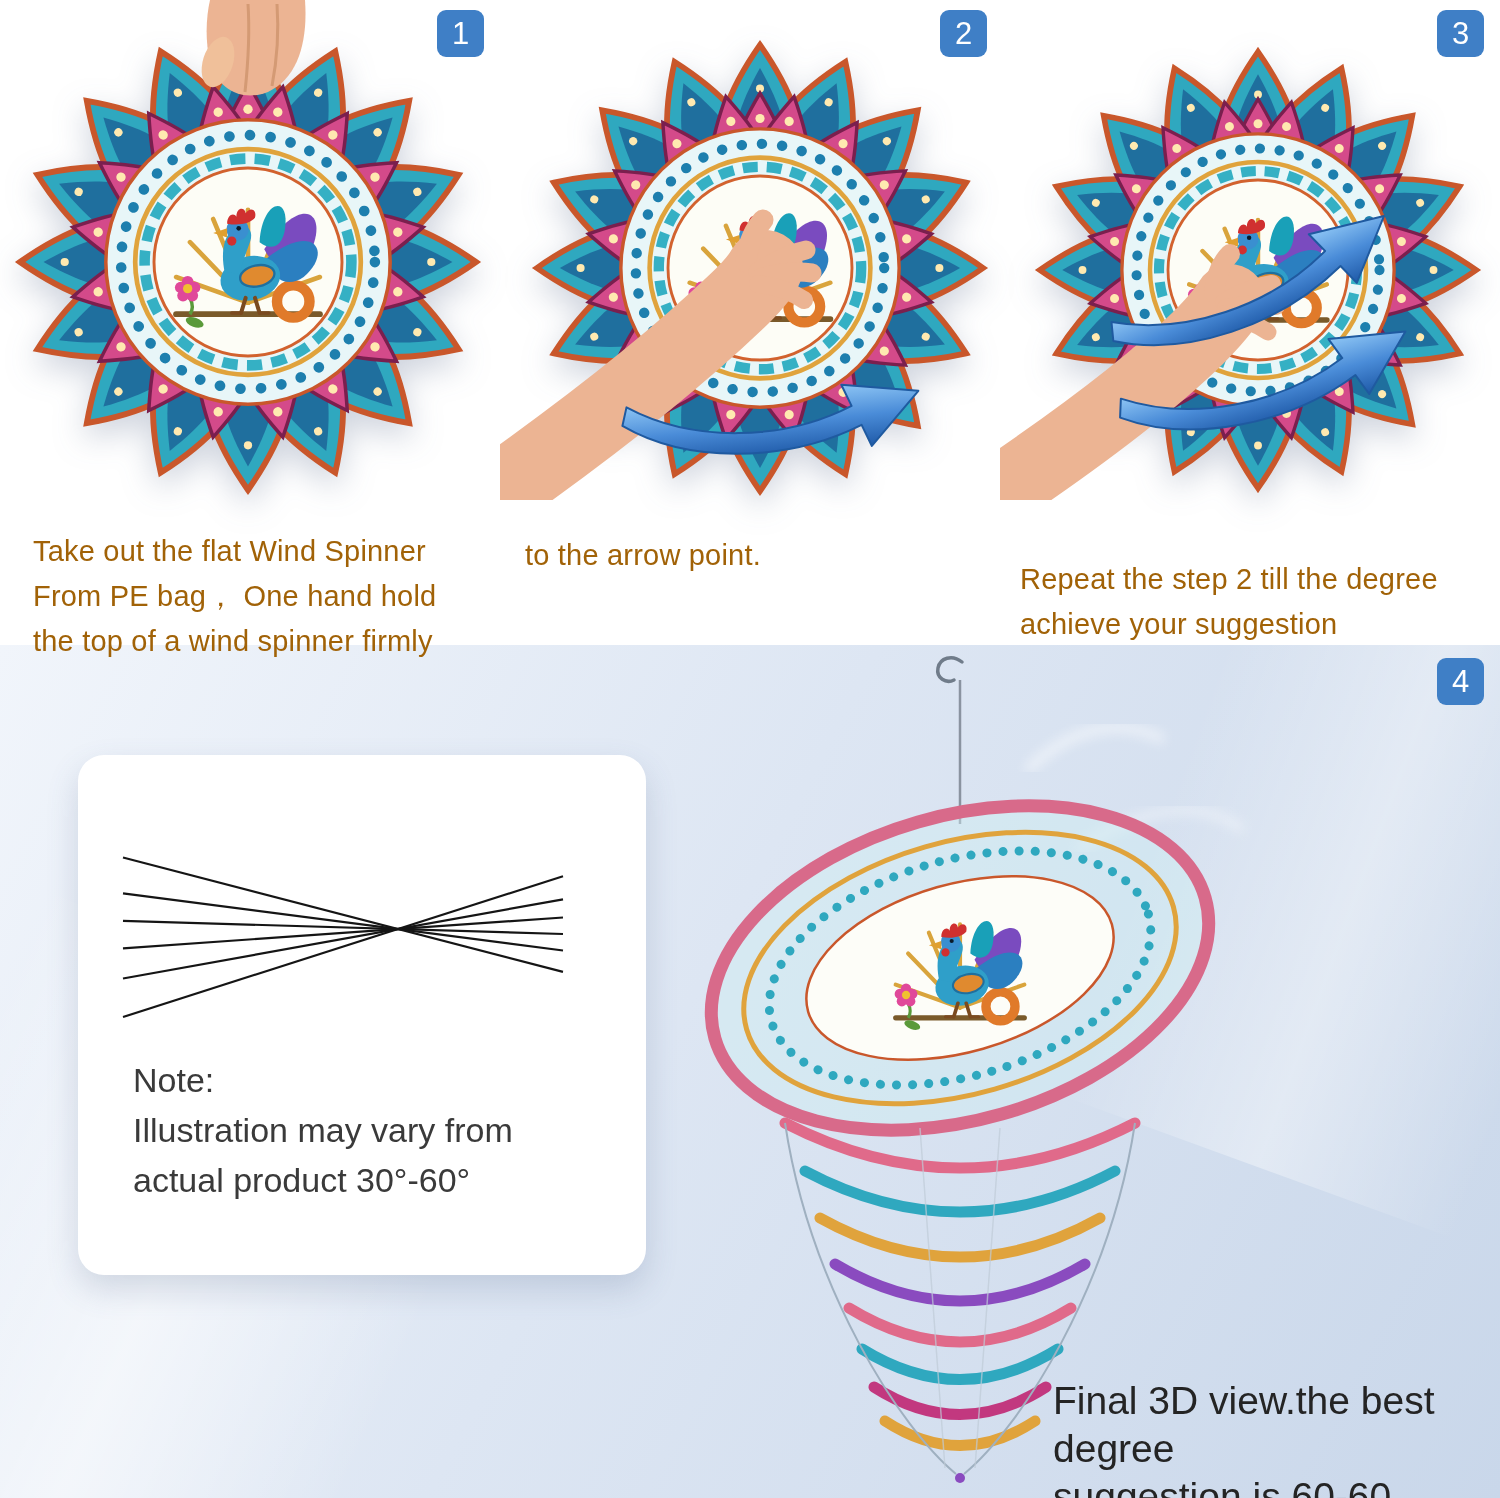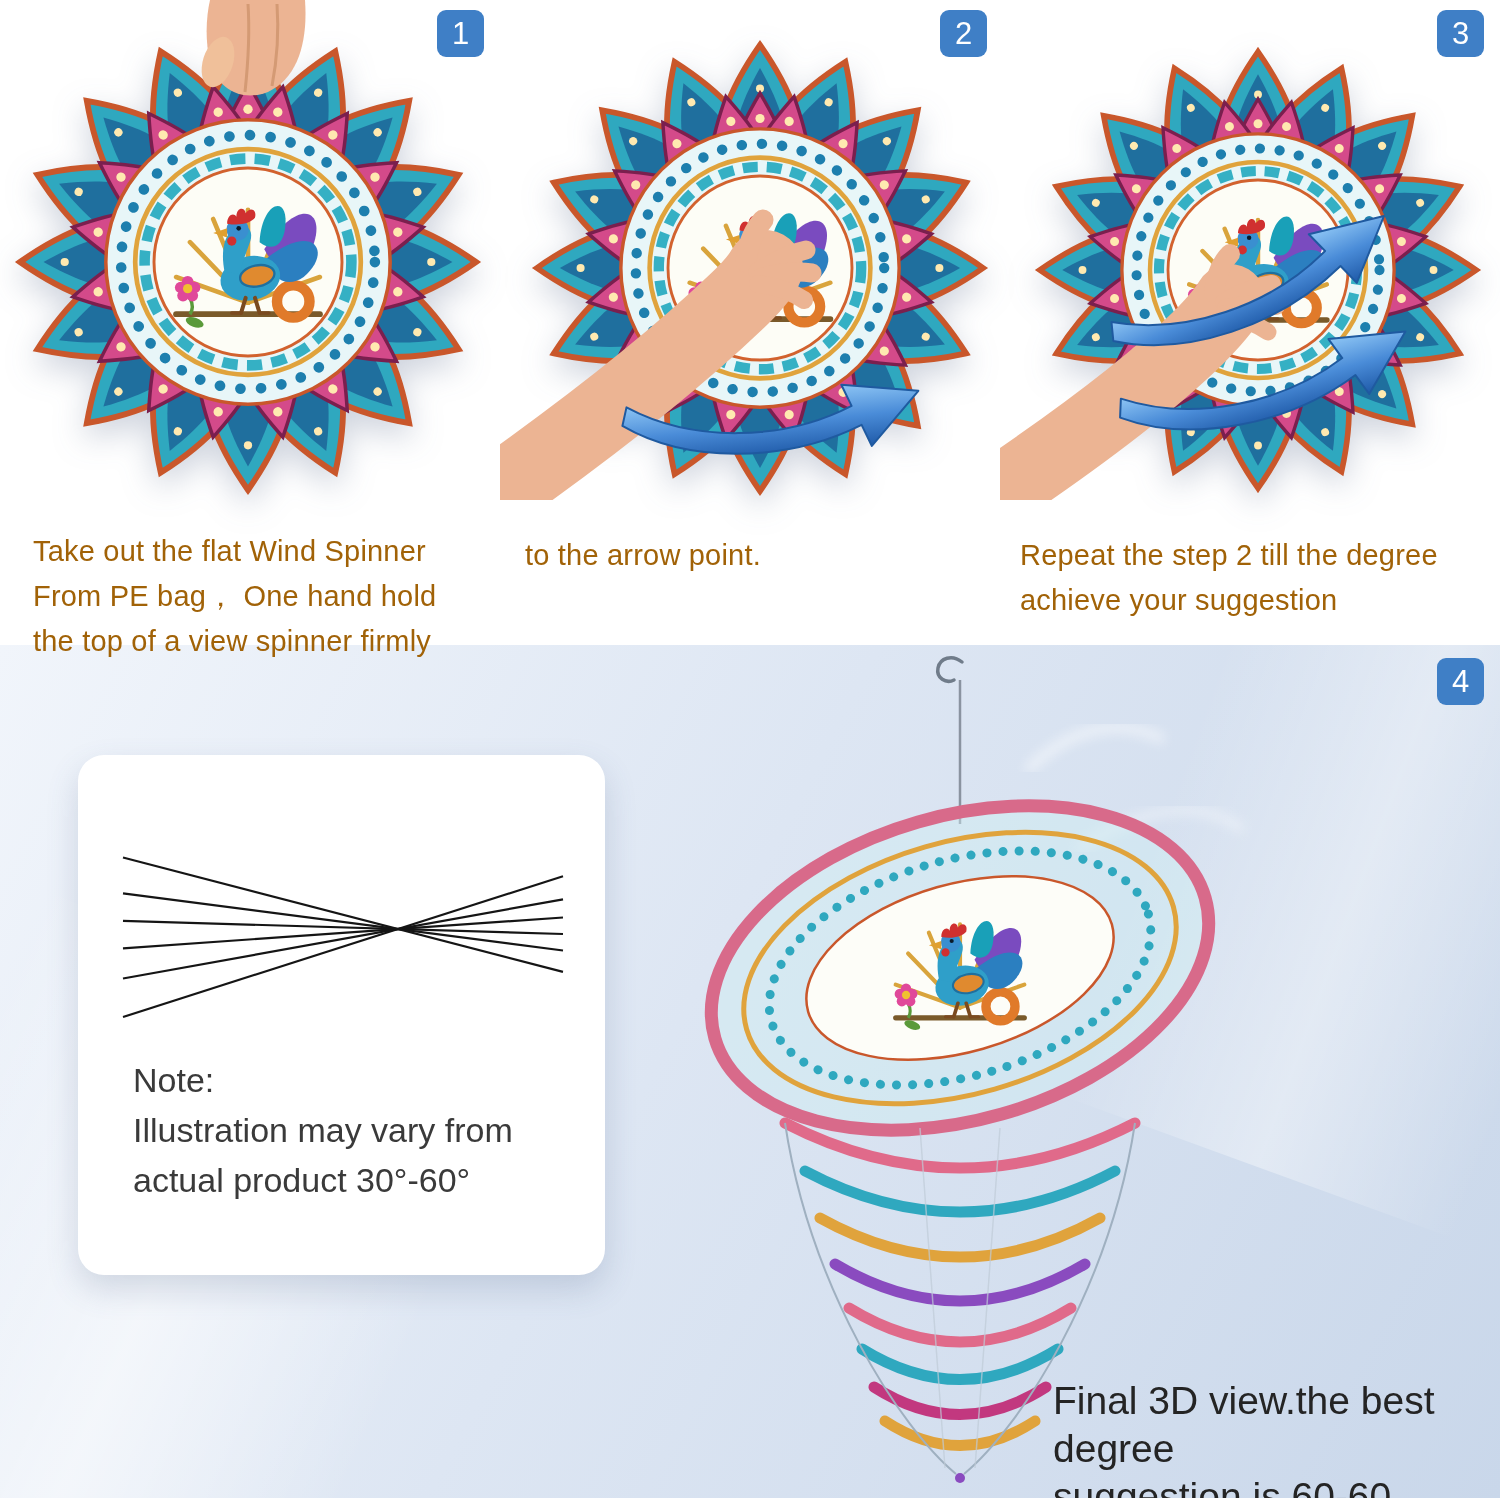--- a/index.html
+++ b/index.html
@@ -28,7 +28,7 @@
   .caption span{display:block;}
   #cap1{left:33px;top:500px;width:475px;}
   #cap2{left:525px;top:504px;width:475px;}
-  #cap3{left:1020px;top:504px;width:475px;}
+  #cap3{left:1020px;top:528px;width:475px;}
   .bottom{
     position:absolute;left:0;top:645px;width:1500px;height:853px;overflow:hidden;
     background:linear-gradient(118deg,#f1f5fb 0%,#dde6f3 45%,#c9d7ea 100%);

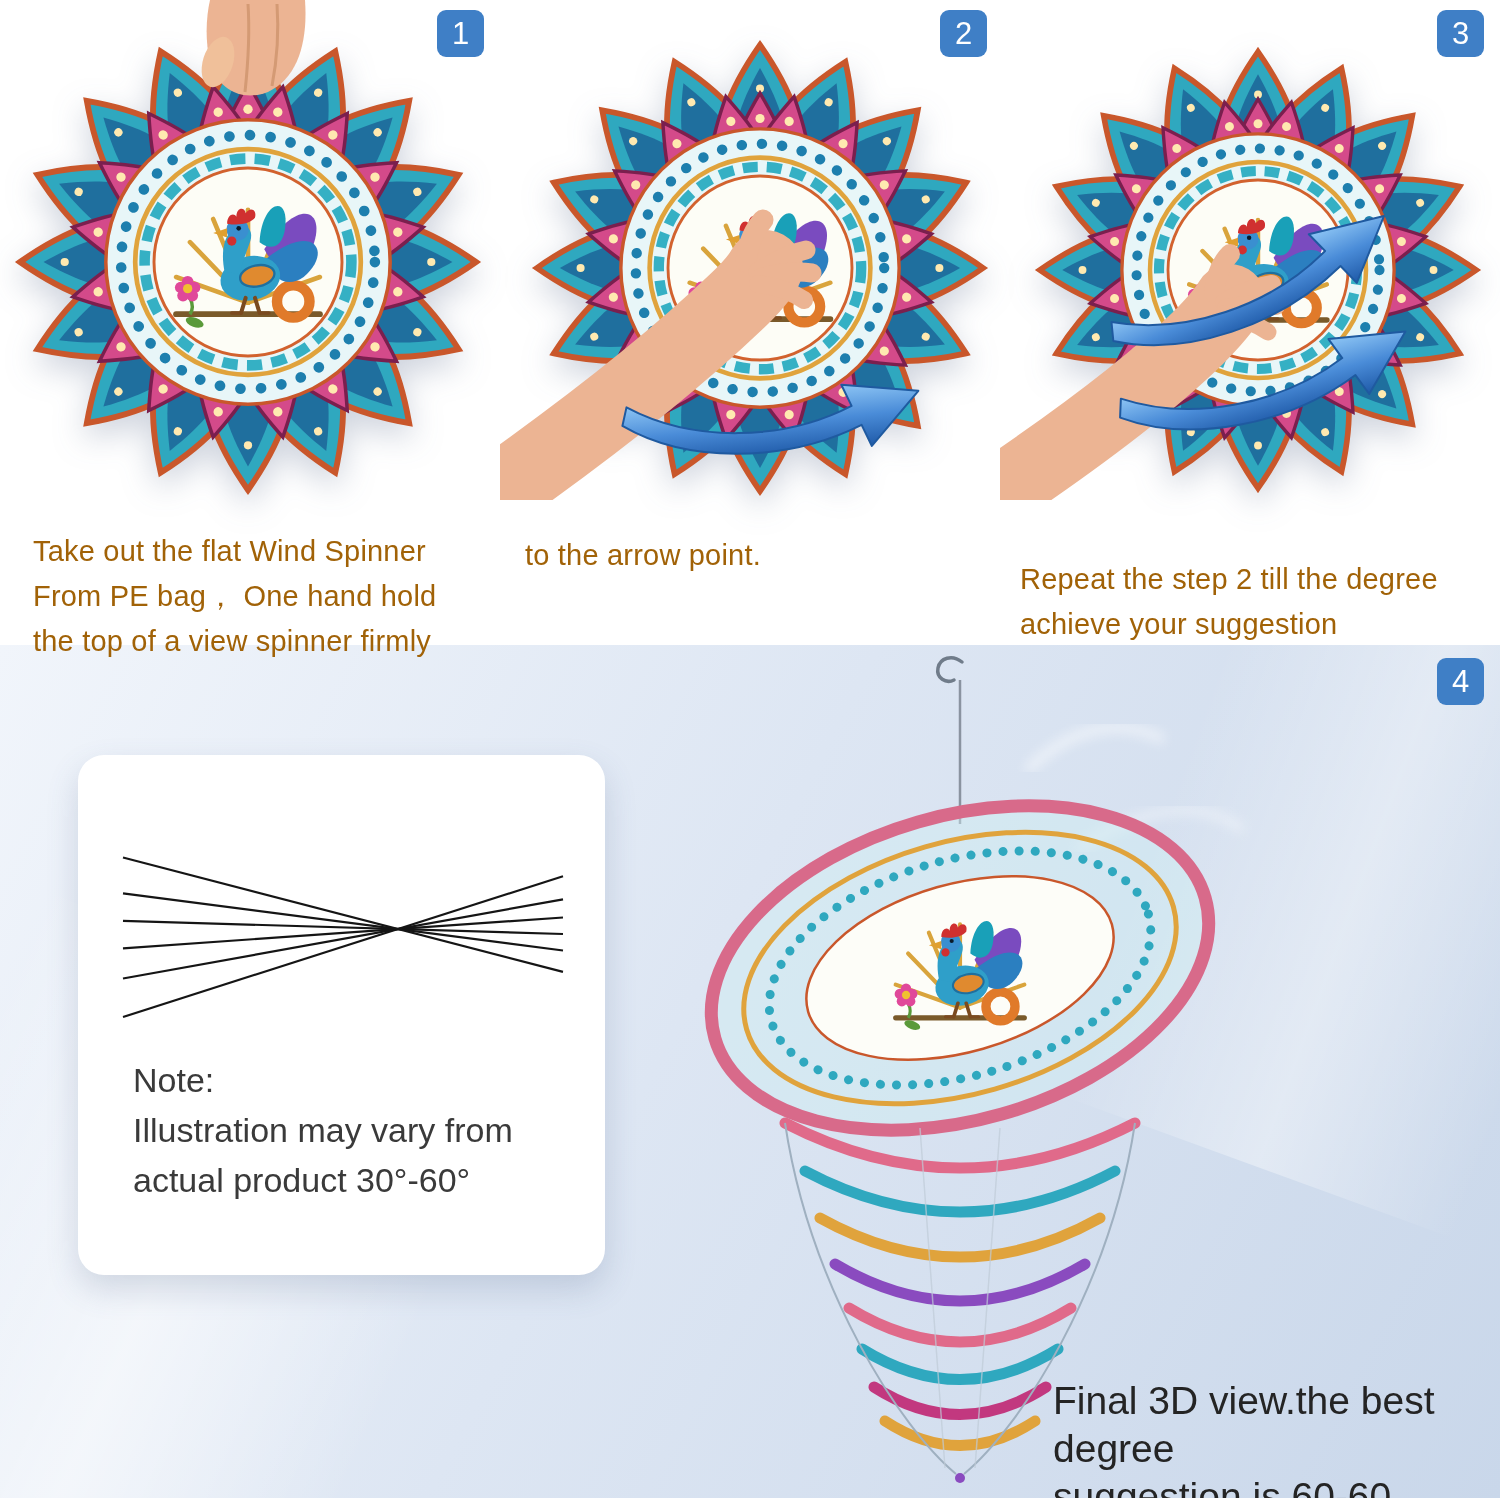--- a/index.html
+++ b/index.html
@@ -206,7 +206,7 @@
 <p class="caption" id="cap1">
   <span>Take out the flat Wind Spinner</span>
   <span>From PE bag， One hand hold</span>
-  <span>the top of a view spinner firmly</span>
+  <span>the top of a wind spinner firmly</span>
 </p>
 <p class="caption" id="cap2">
   <span>to the arrow point.</span>

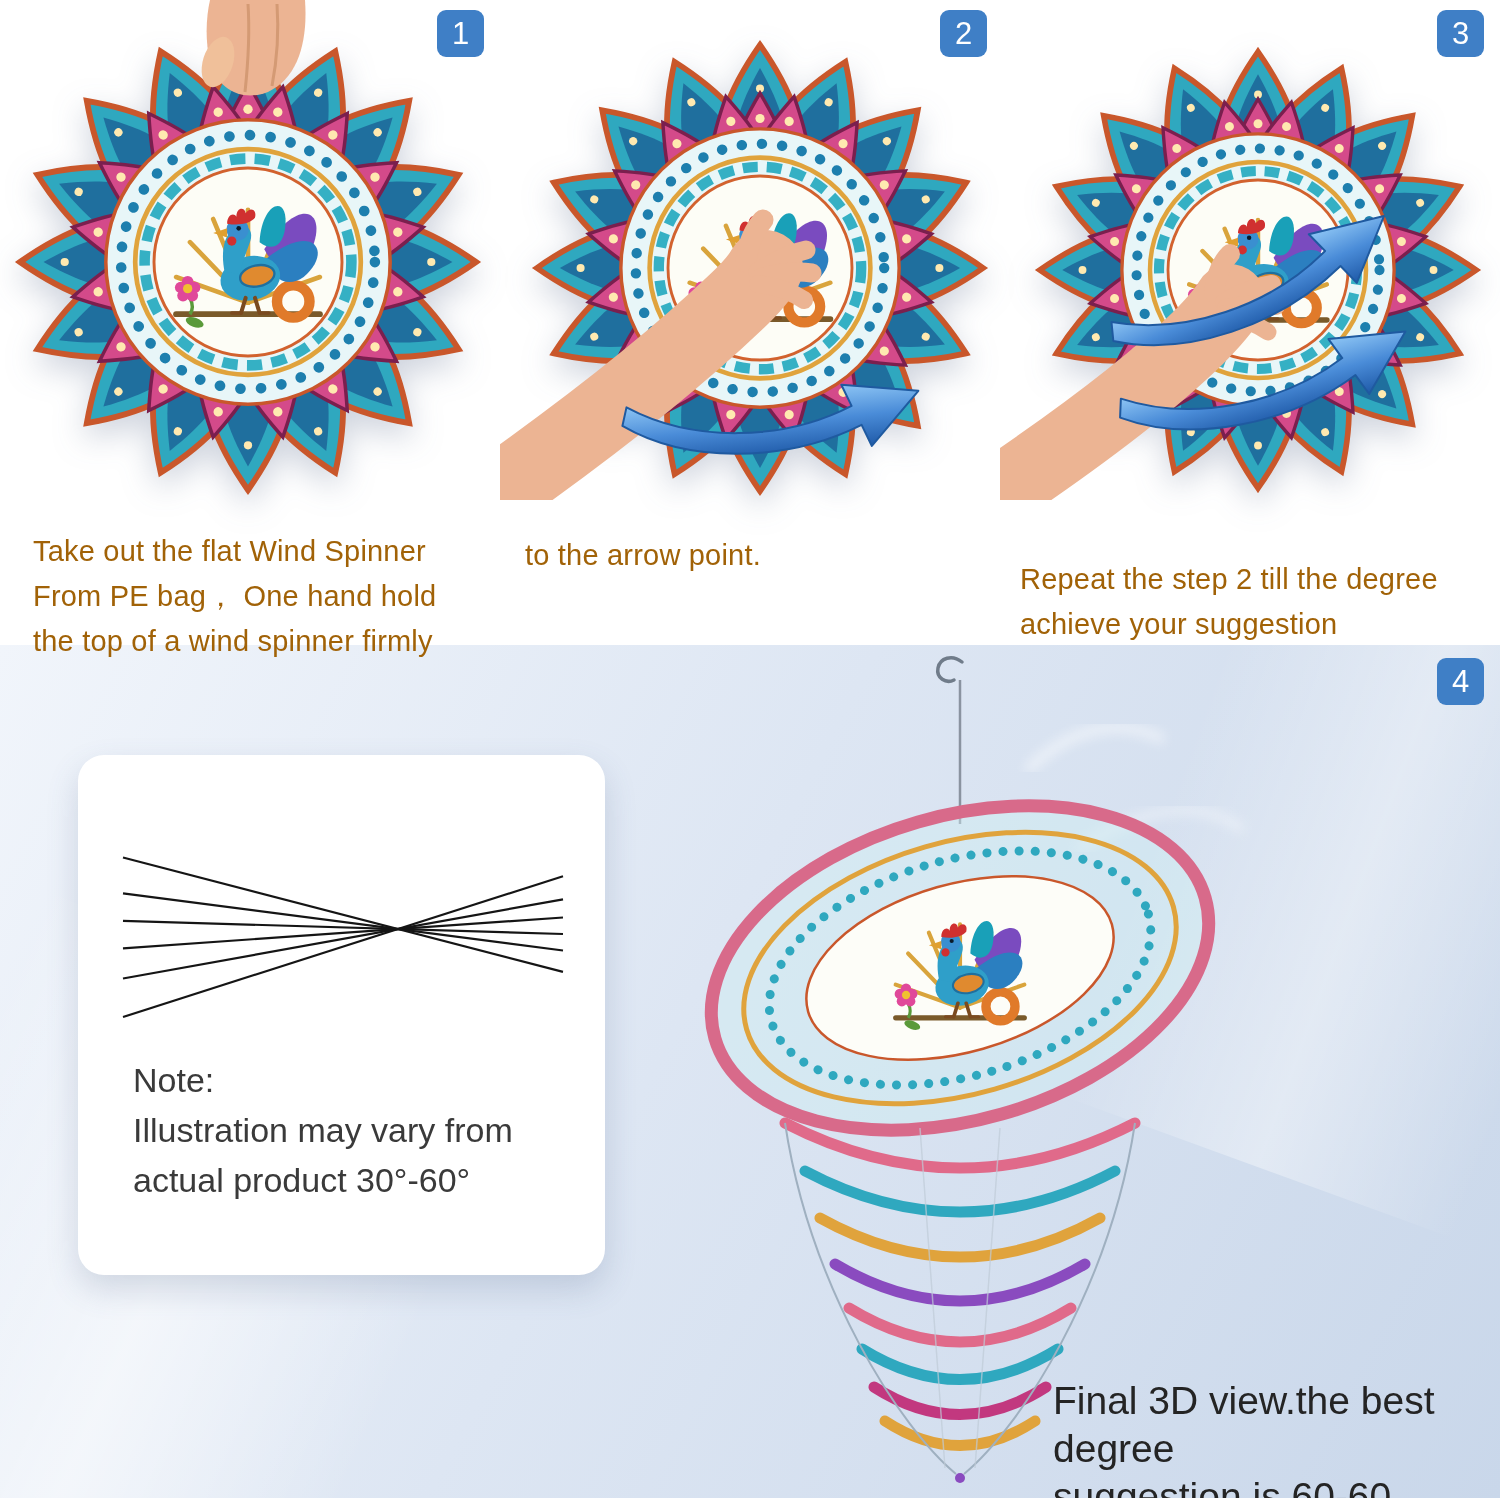--- a/index.html
+++ b/index.html
@@ -37,7 +37,7 @@
   #streak1{left:-120px;top:320px;width:520px;height:700px;transform:rotate(24deg);}
   #streak2{left:1150px;top:-60px;width:420px;height:600px;transform:rotate(20deg);opacity:.7;}
   .note-card{
-    position:absolute;left:78px;top:755px;width:527px;height:520px;background:#ffffff;
+    position:absolute;left:78px;top:755px;width:568px;height:520px;background:#ffffff;
     border-radius:26px;box-shadow:0 14px 32px rgba(70,90,130,.20);z-index:15;
   }
   .fan-svg{position:absolute;left:20px;top:34px;width:487px;height:280px;}

